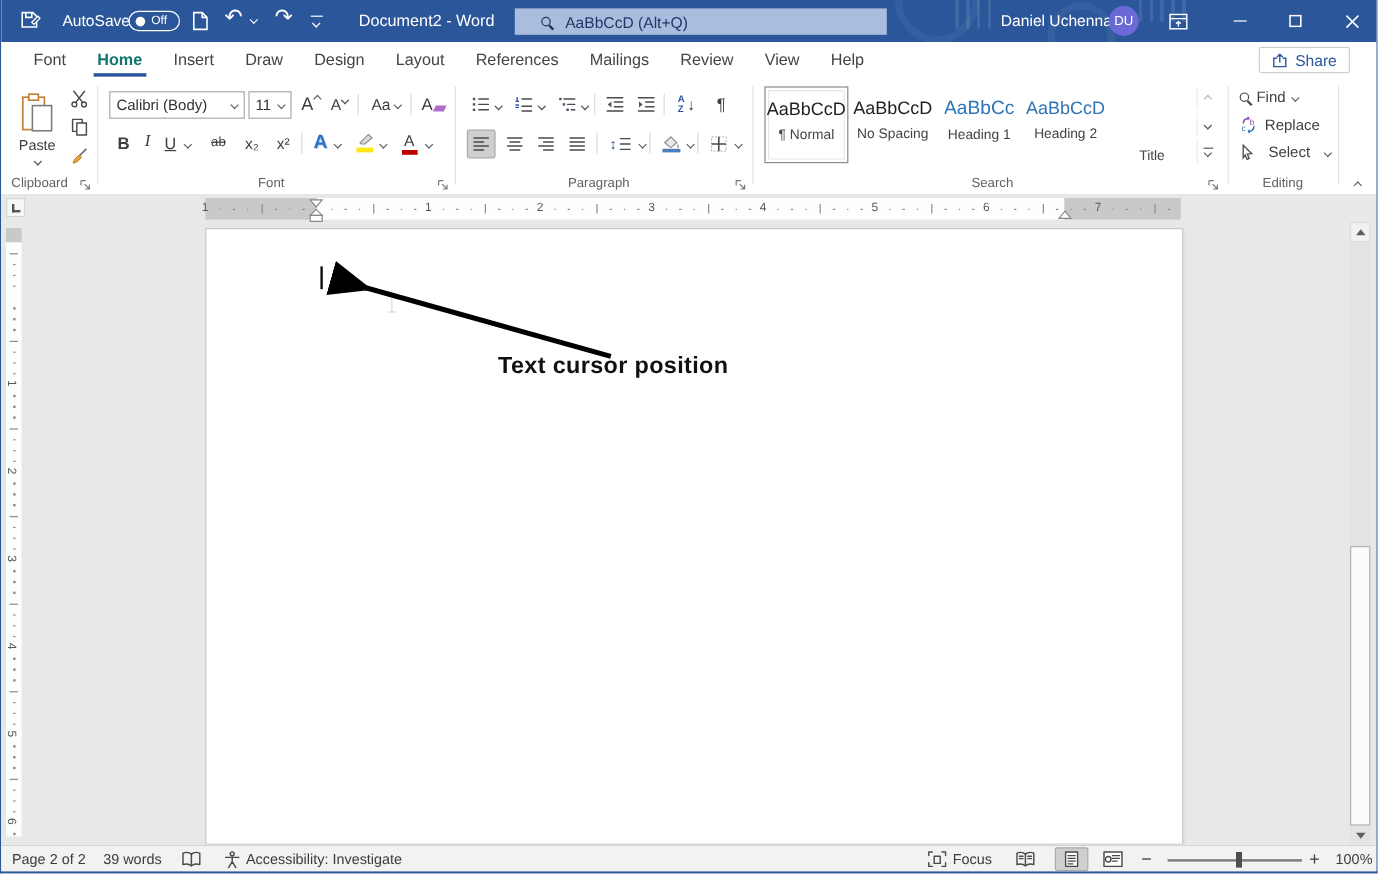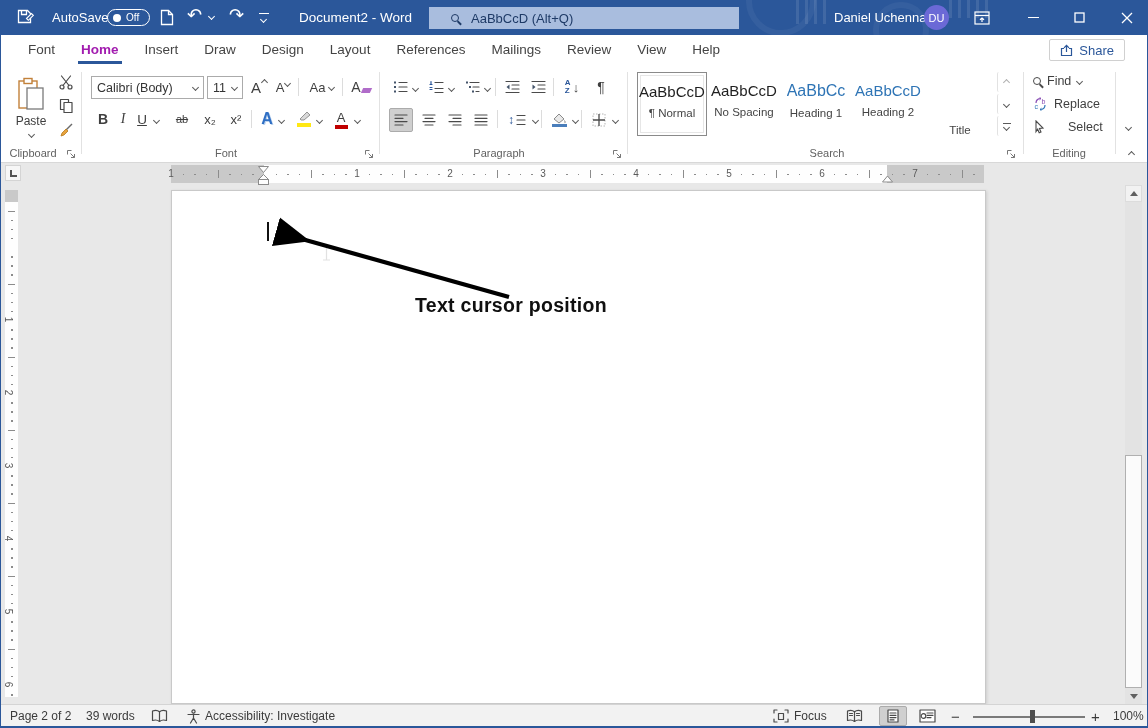--- a/index.html
+++ b/index.html
@@ -28,7 +28,7 @@
   
   #tabrow{position:absolute;left:0;top:35px;width:100%;height:29px;background:#fff;display:flex;align-items:stretch;padding-left:14px;font-size:13.5px;color:#444;}
   .tab{display:flex;align-items:center;padding:0 13px;position:relative;cursor:default;}
-  .tab.active{color:#a21caf;font-weight:700;}
+  .tab.active{color:#0f766e;font-weight:700;}
   .tab.active::after{content:"";position:absolute;left:10px;right:10px;bottom:0;height:3px;background:#2b579a;}
   #sharebtn{position:absolute;right:22px;top:4px;height:22px;border:1px solid #d0d0d0;border-radius:2px;background:#fff;
             display:flex;align-items:center;gap:6px;padding:0 10px;color:#2b579a;font-size:13px;}

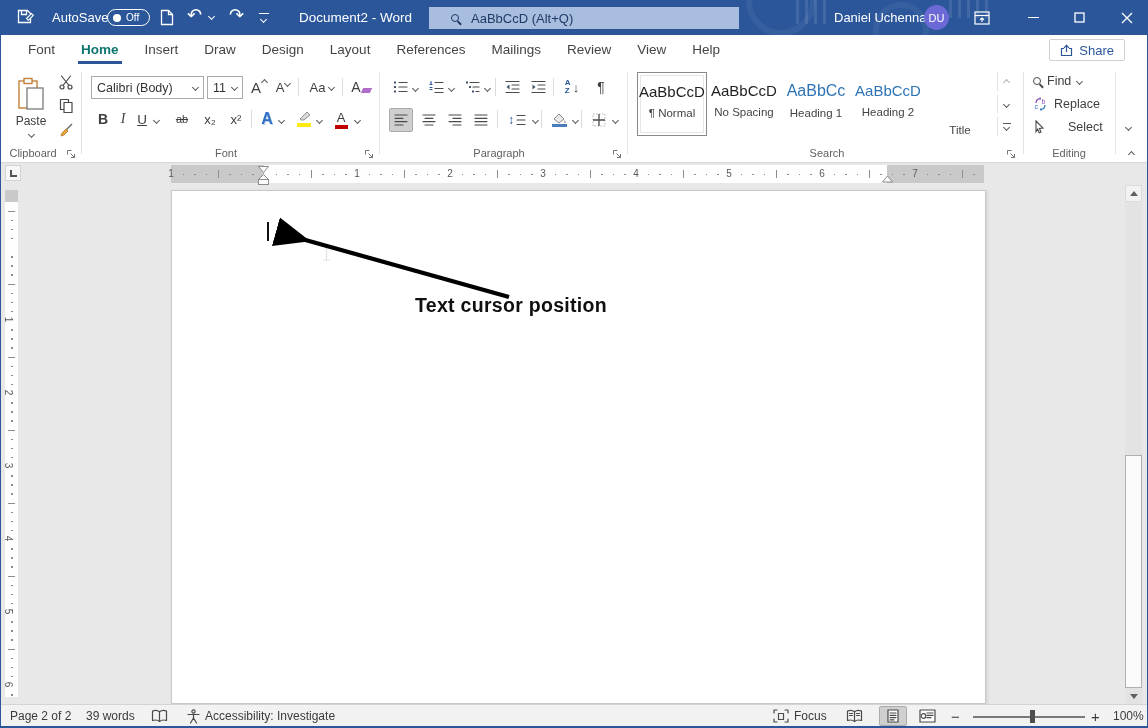--- a/index.html
+++ b/index.html
@@ -446,7 +446,7 @@
       </svg>
       <span>Replace</span>
     </div>
-    <div class="rbtn" style="left:1032px;top:54px;height:18px;gap:23px;font-size:12.5px;">
+    <div class="rbtn" style="left:1032px;top:54px;height:18px;gap:12px;font-size:12.5px;">
       <svg width="12" height="14" viewBox="0 0 12 14">
         <path d="M3 1l7 7-3.6.4 1.6 3.6-1.8.8-1.6-3.6L3 11.6z" stroke="#4a4a4a" fill="none" stroke-width="1.1"></path>
       </svg>

